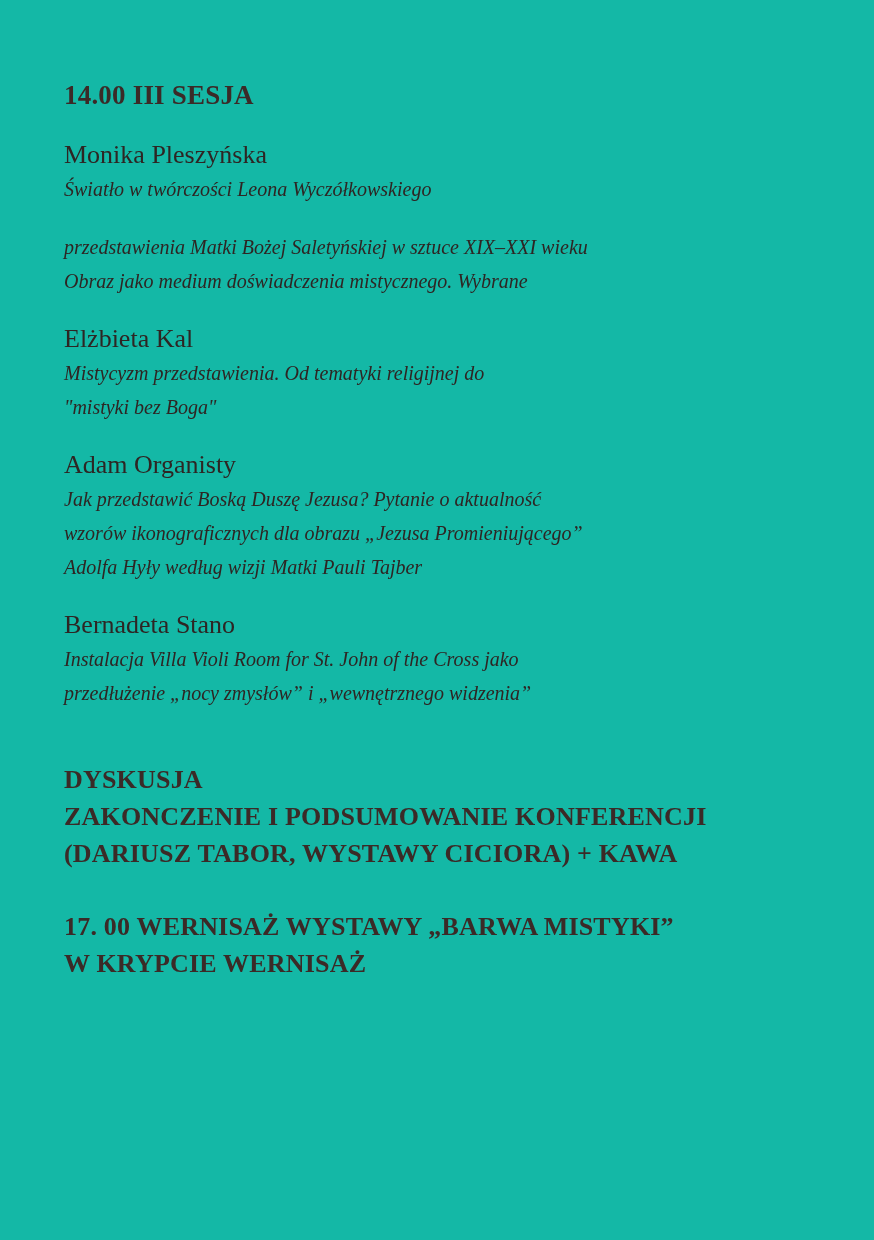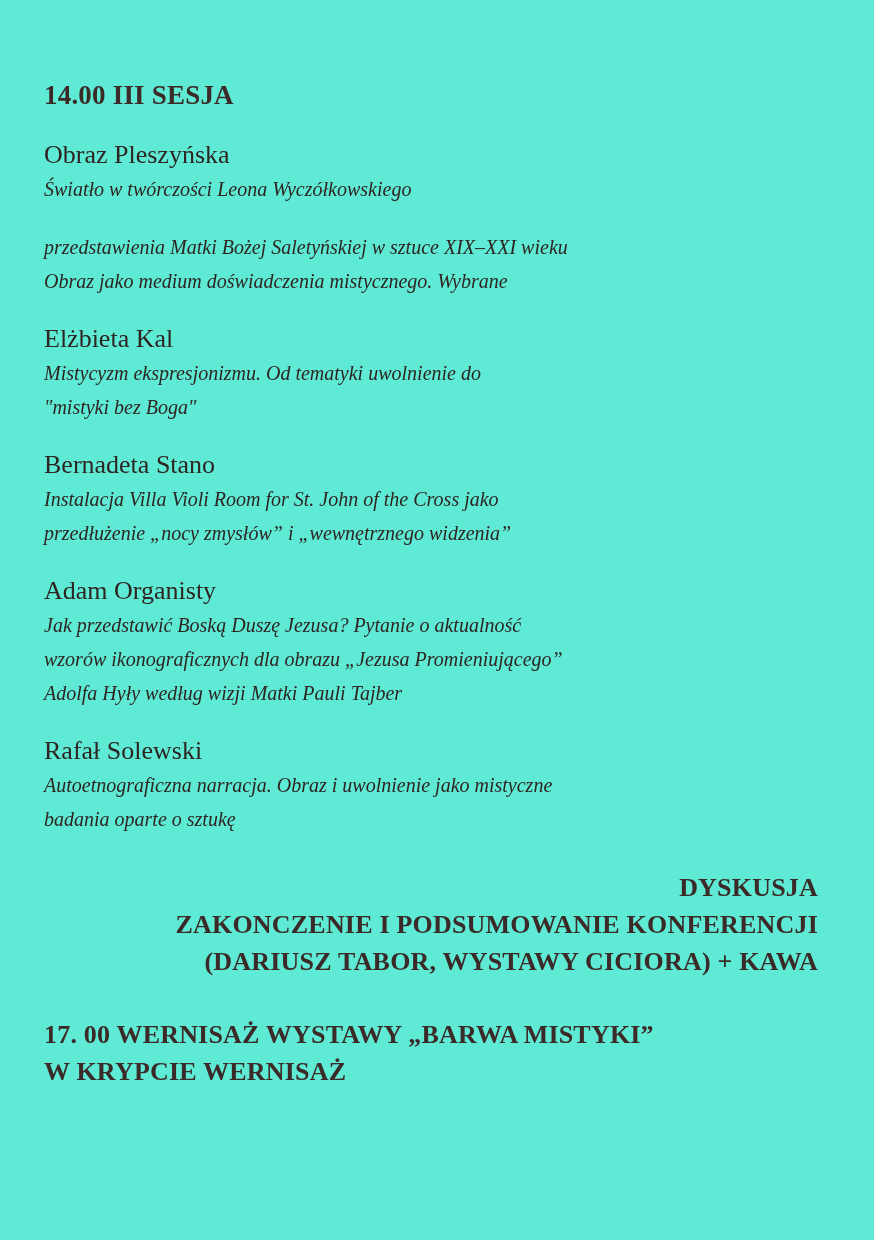--- a/index.html
+++ b/index.html
@@ -11,9 +11,9 @@
     position: relative;
     width: 874px;
     height: 1240px;
-    background: #5eead4;
+    background: #14b8a6;
     box-sizing: border-box;
-    padding: 78px 56px 40px 44px;
+    padding: 78px 56px 40px 64px;
     font-family: "Liberation Serif", "DejaVu Serif", serif;
     color: #2e2523;
     overflow: hidden;

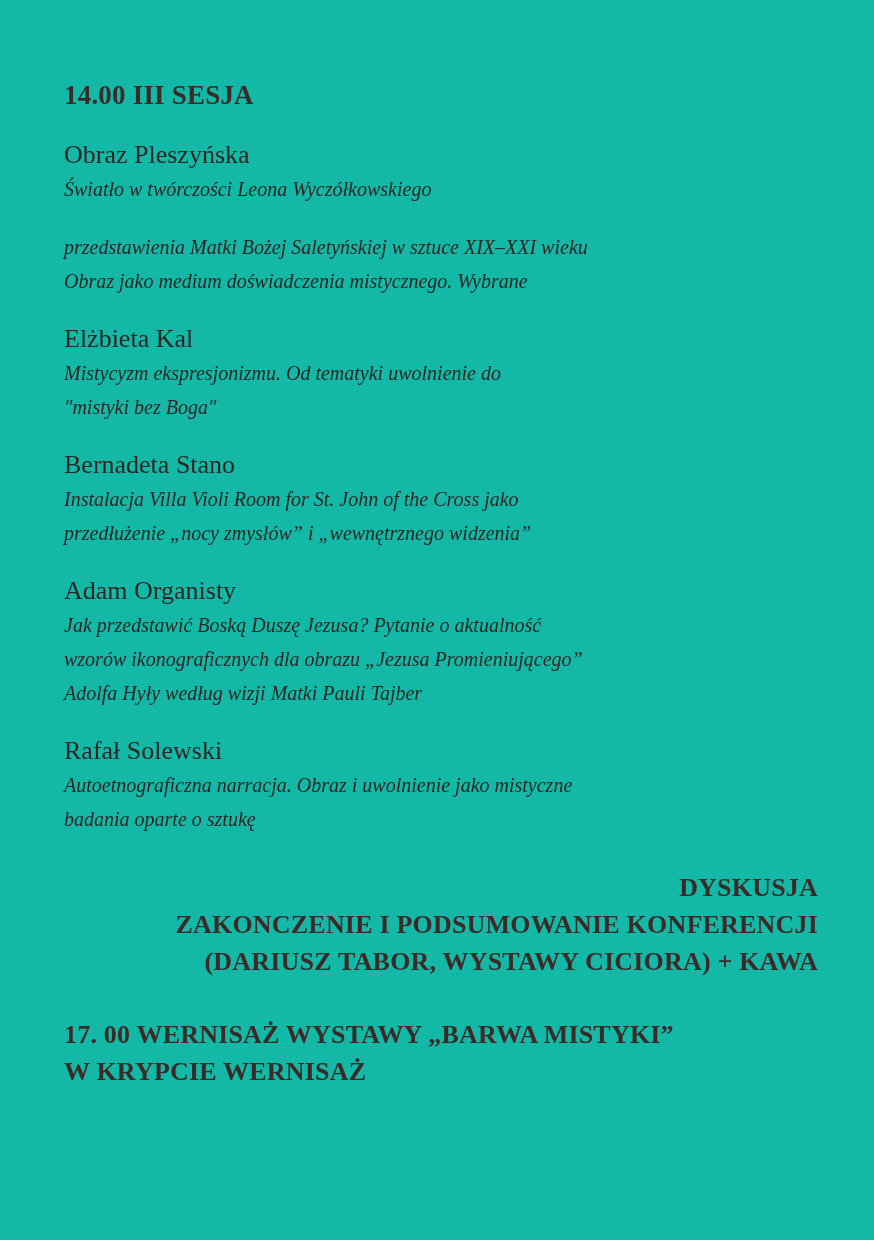--- a/index.html
+++ b/index.html
@@ -64,7 +64,7 @@
   <section>
 
     <div class="talk">
-      <div class="speaker">Obraz Pleszyńska</div>
+      <div class="speaker">Monika Pleszyńska</div>
       <div class="title-line">Światło w twórczości Leona Wyczółkowskiego</div>
     </div>
 

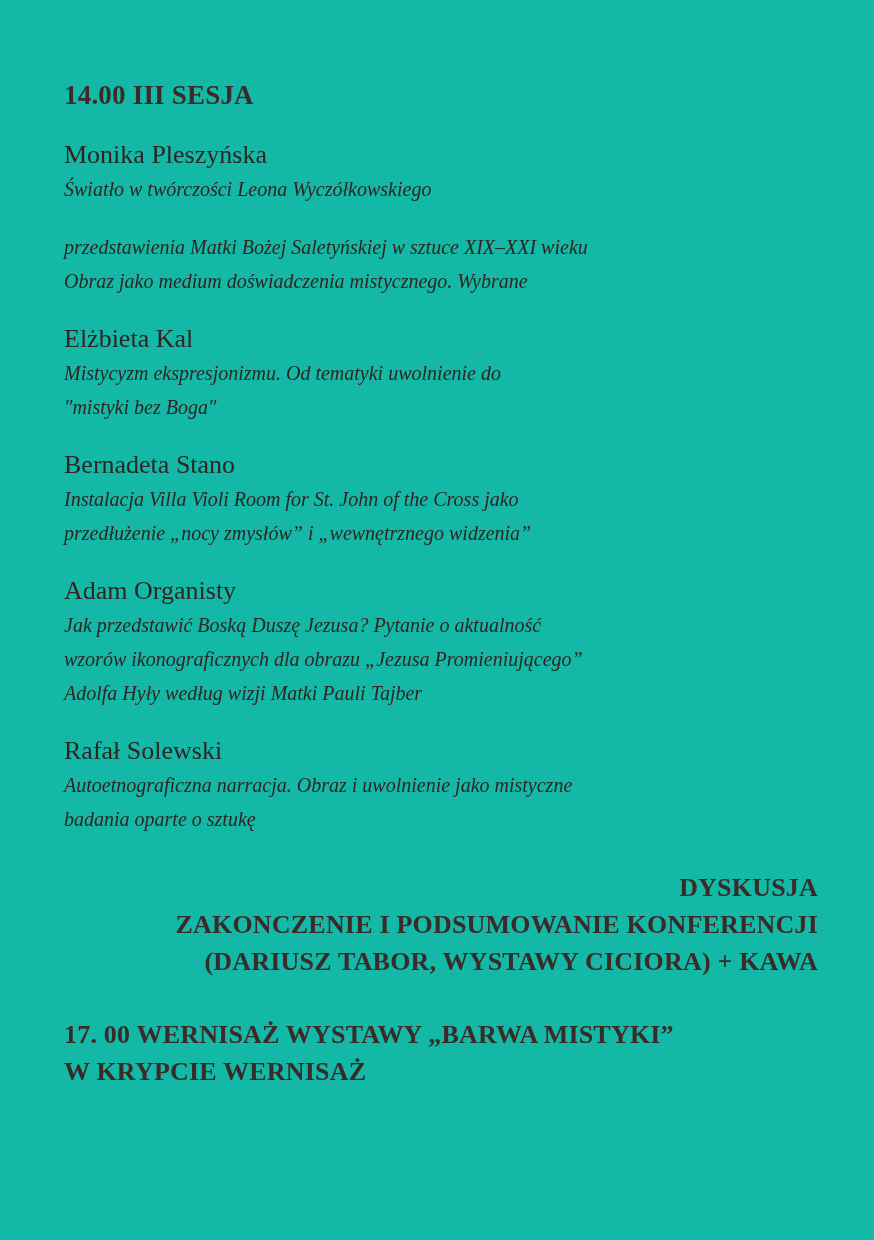--- a/index.html
+++ b/index.html
@@ -75,7 +75,7 @@
 
     <div class="talk">
       <div class="speaker">Elżbieta Kal</div>
-      <div class="title-line">Mistycyzm ekspresjonizmu. Od tematyki uwolnienie do</div>
+      <div class="title-line">Mistycyzm przedstawienia. Od tematyki religijnej do</div>
       <div class="title-line">"mistyki bez Boga"</div>
     </div>
 

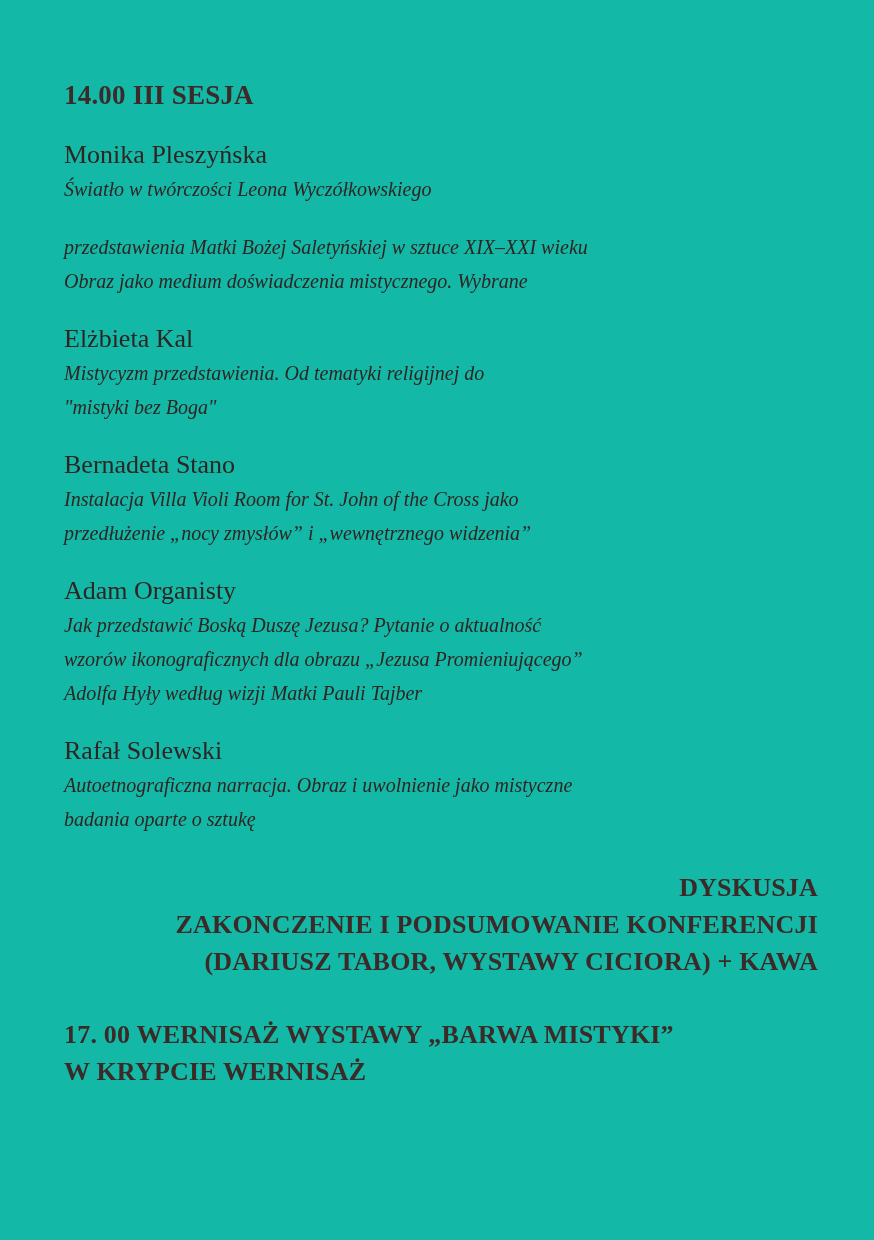--- a/index.html
+++ b/index.html
@@ -80,16 +80,16 @@
     </div>
 
     <div class="talk">
-      <div class="speaker">Bernadeta Stano</div>
-      <div class="title-line">Instalacja Villa Violi Room for St. John of the Cross jako</div>
-      <div class="title-line">przedłużenie „nocy zmysłów” i „wewnętrznego widzenia”</div>
-    </div>
-
-    <div class="talk">
       <div class="speaker">Adam Organisty</div>
       <div class="title-line">Jak przedstawić Boską Duszę Jezusa? Pytanie o aktualność</div>
       <div class="title-line">wzorów ikonograficznych dla obrazu „Jezusa Promieniującego”</div>
       <div class="title-line">Adolfa Hyły według wizji Matki Pauli Tajber</div>
+    </div>
+
+    <div class="talk">
+      <div class="speaker">Bernadeta Stano</div>
+      <div class="title-line">Instalacja Villa Violi Room for St. John of the Cross jako</div>
+      <div class="title-line">przedłużenie „nocy zmysłów” i „wewnętrznego widzenia”</div>
     </div>
 
     <div class="talk">

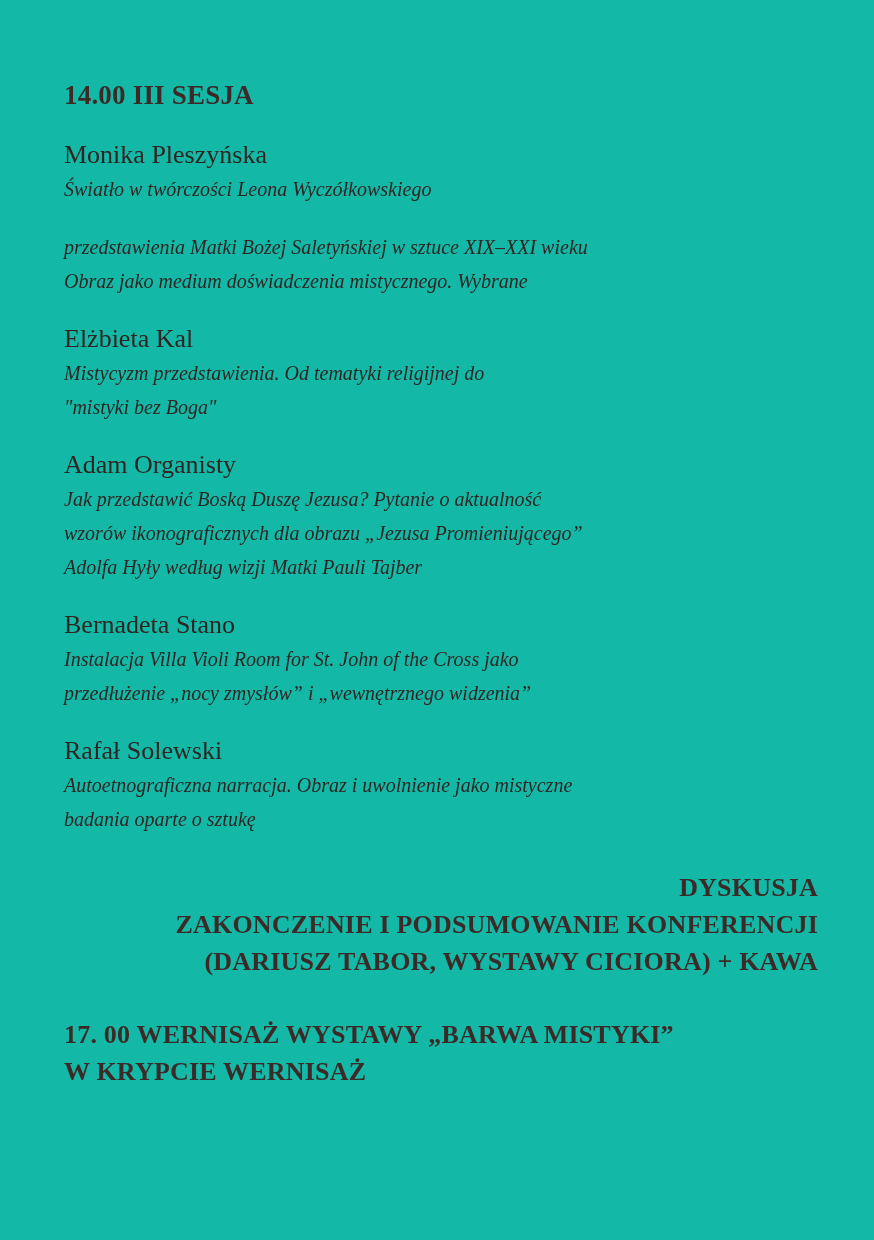--- a/index.html
+++ b/index.html
@@ -92,11 +92,6 @@
       <div class="title-line">przedłużenie „nocy zmysłów” i „wewnętrznego widzenia”</div>
     </div>
 
-    <div class="talk">
-      <div class="speaker">Rafał Solewski</div>
-      <div class="title-line">Autoetnograficzna narracja. Obraz i uwolnienie jako mistyczne</div>
-      <div class="title-line">badania oparte o sztukę</div>
-    </div>
 
   </section>
 

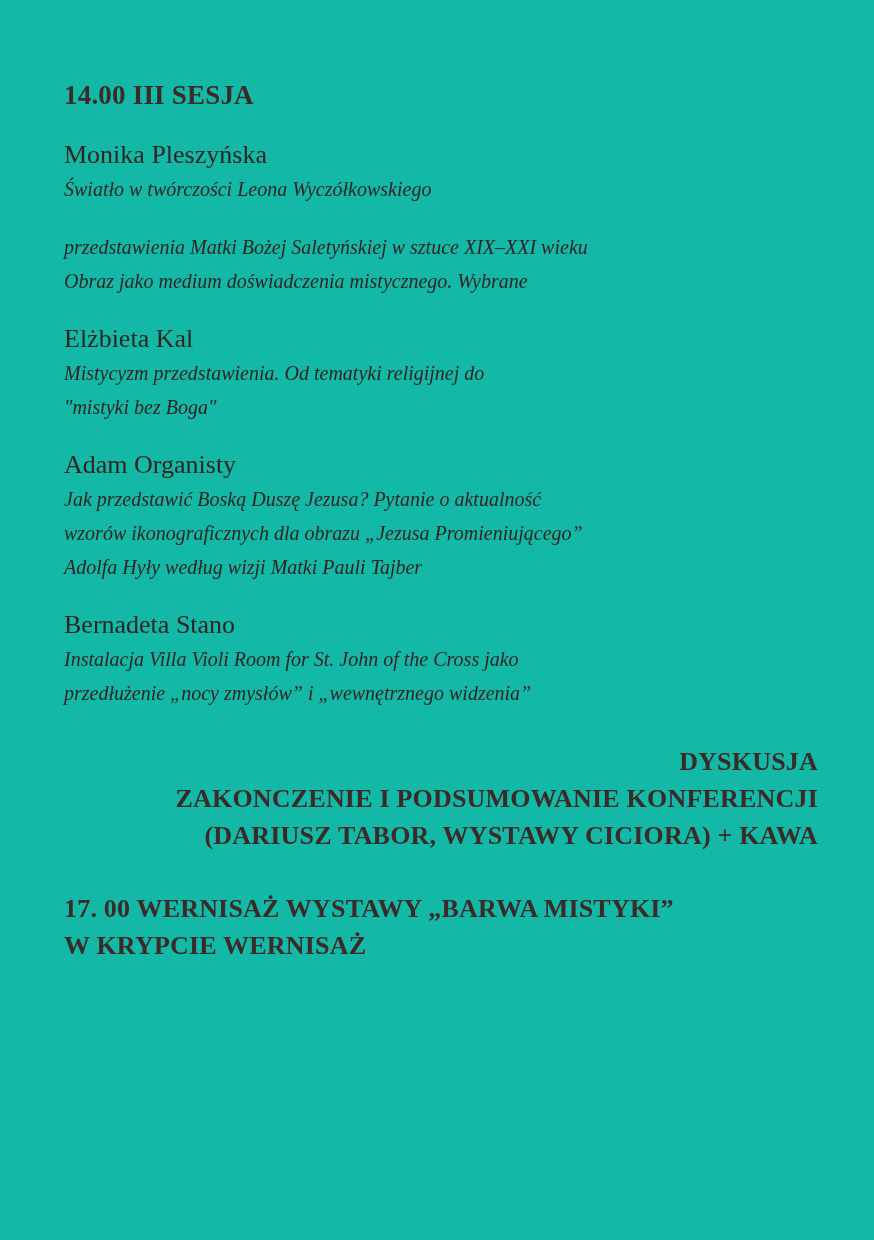--- a/index.html
+++ b/index.html
@@ -40,8 +40,7 @@
     font-style: italic;
   }
   .closing-block {
-    margin-top: 33px;
-    text-align: right;
+    margin-top: 51px;
   }
   .vernissage-block {
     margin-top: 36px;

